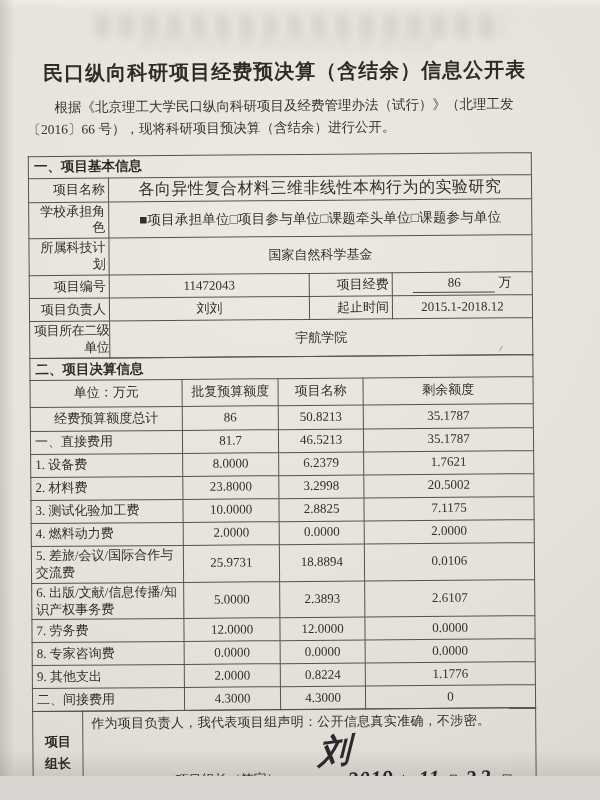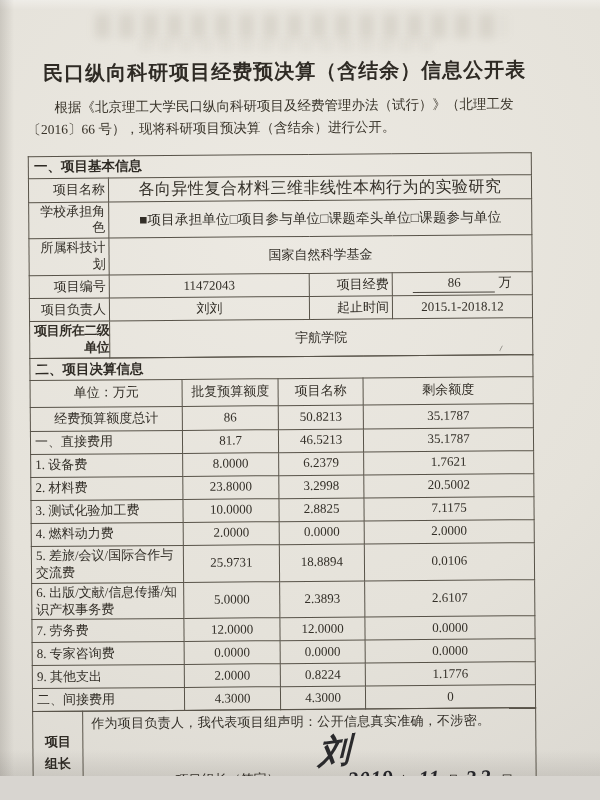--- a/index.html
+++ b/index.html
@@ -59,7 +59,7 @@
   }
   .lbl{text-align:right;height:20px;}
   .val{text-align:center;}
-  .pre{white-space:pre-line;padding:1px 0;letter-spacing:-0.5px;font-weight:bold;}
+  .pre{white-space:pre-line;padding:1px 0;letter-spacing:-0.5px;}
   .pname{font-size:16px;letter-spacing:0.5px;text-align:center;}
   .roles{font-size:13.5px;text-align:center;letter-spacing:0.2px;}
   .uline{display:inline-block;min-width:78px;text-align:center;border-bottom:1px solid #4a463f;padding:0 2px;}

